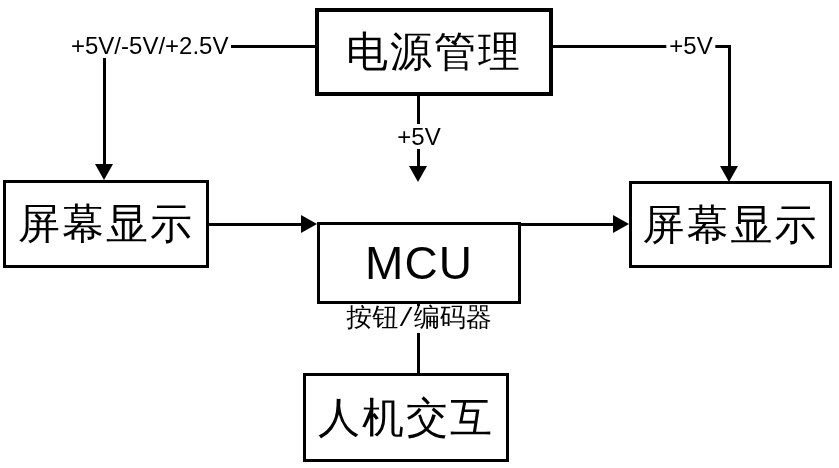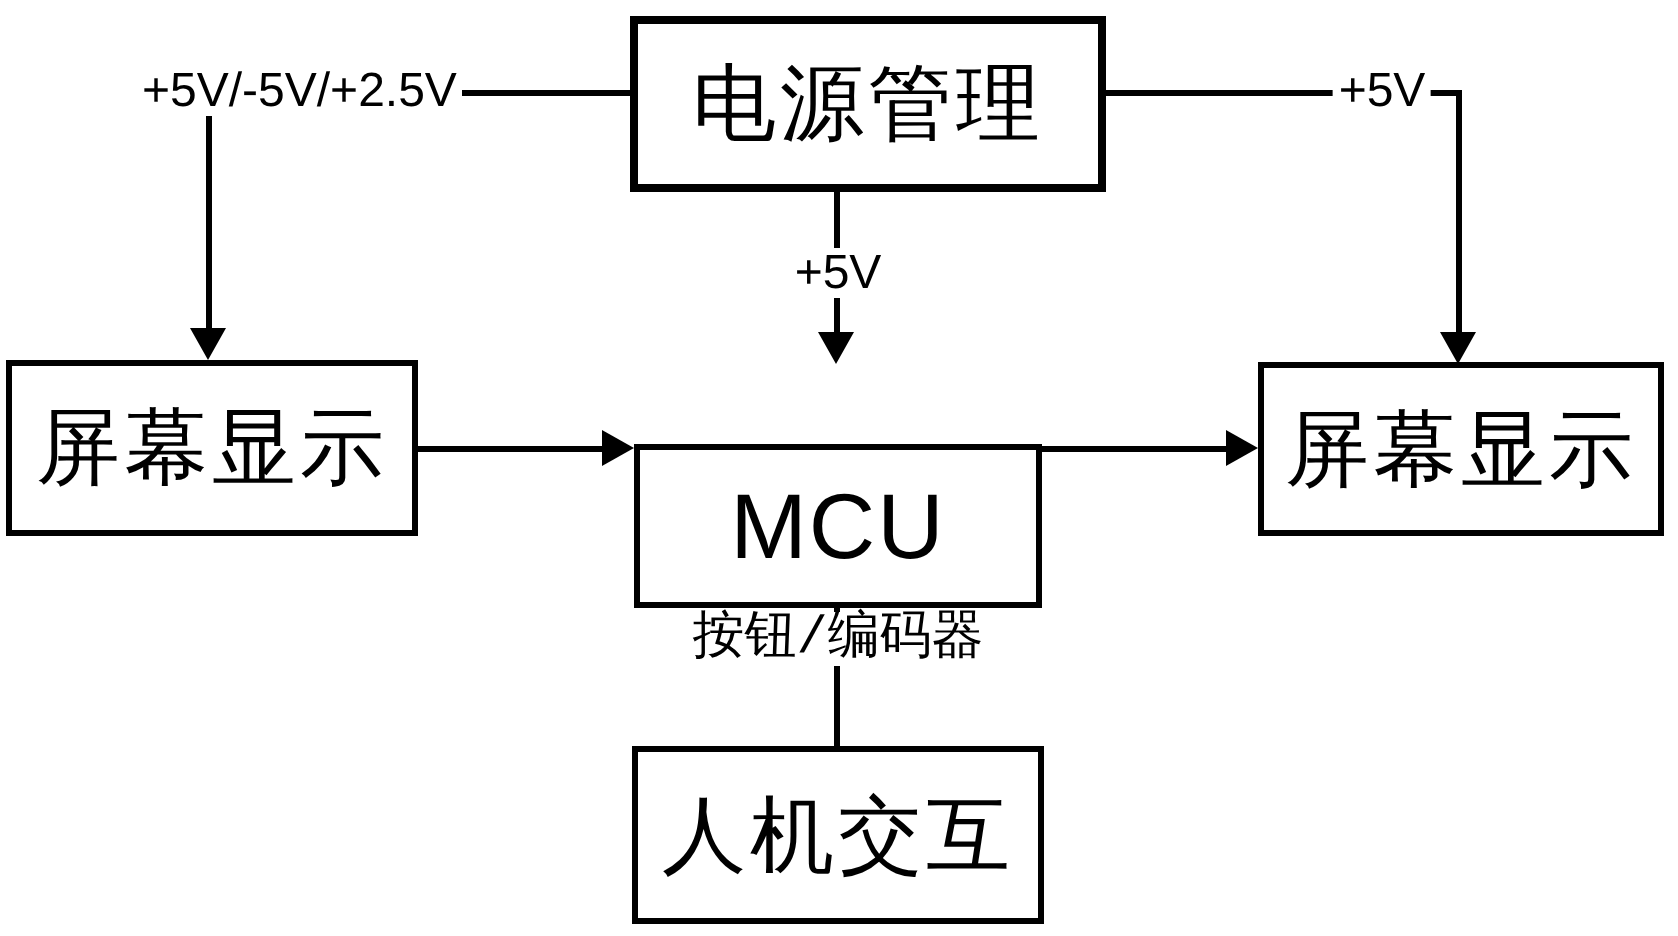--- a/index.html
+++ b/index.html
@@ -88,7 +88,7 @@
 
   <div class="box" style="left:629px; top:181px; width:203px; height:87px;">屏幕显示</div>
 
-  <div class="box" style="left:316px; top:373px; width:206px; height:89px;">人机交互</div>
+  <div class="box" style="left:303px; top:373px; width:206px; height:89px;">人机交互</div>
 
   <div class="hline" style="left:216px; top:45px; width:101px;"></div>
   <div class="vline" style="left:103px; top:58px; height:108px;"></div>

